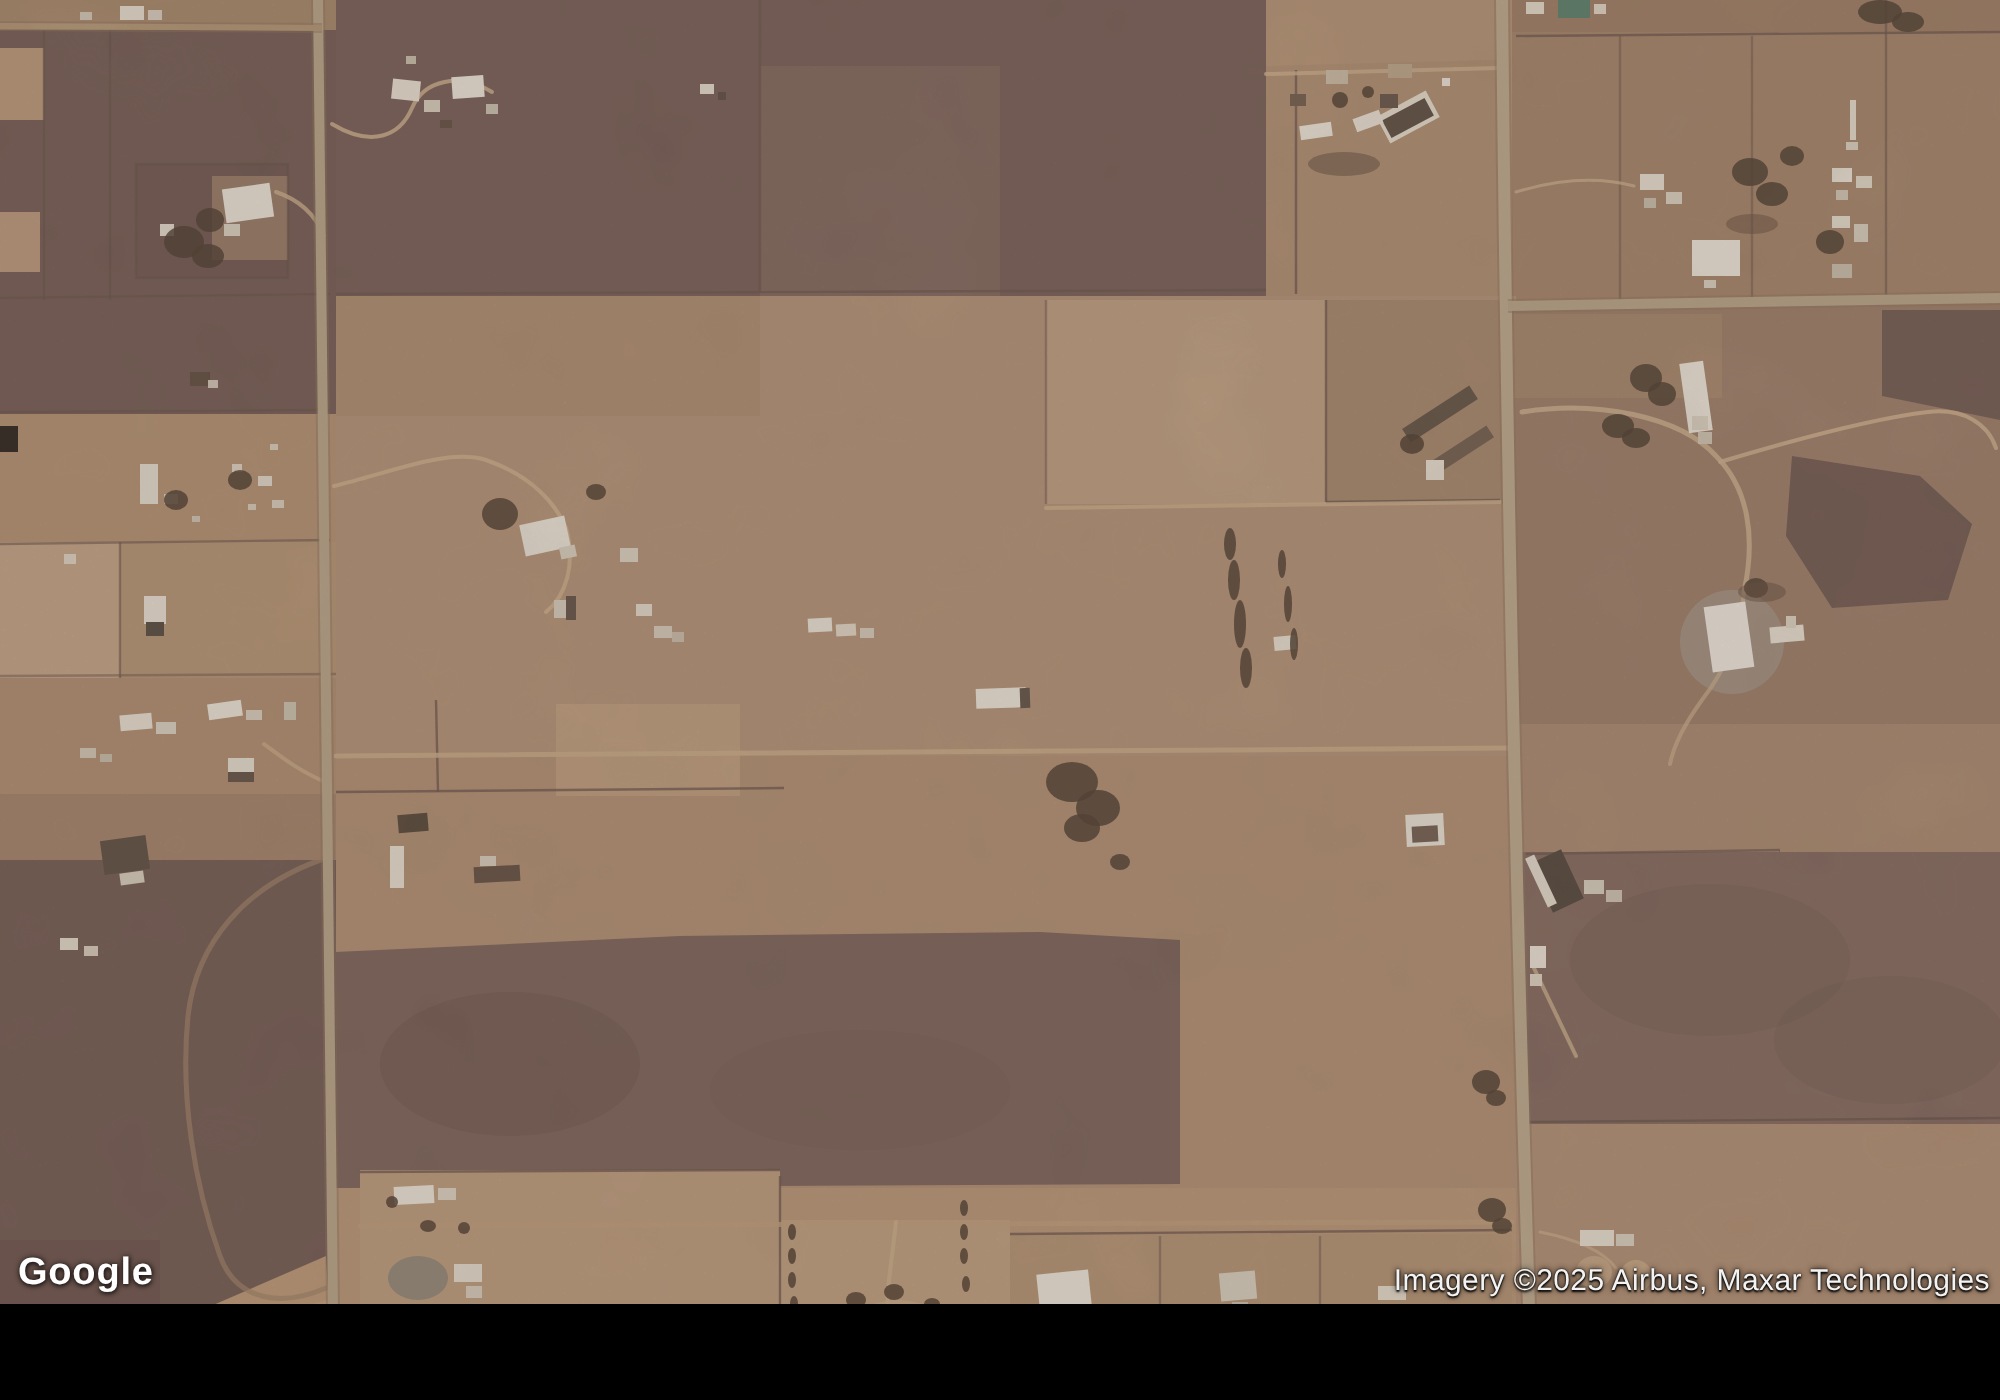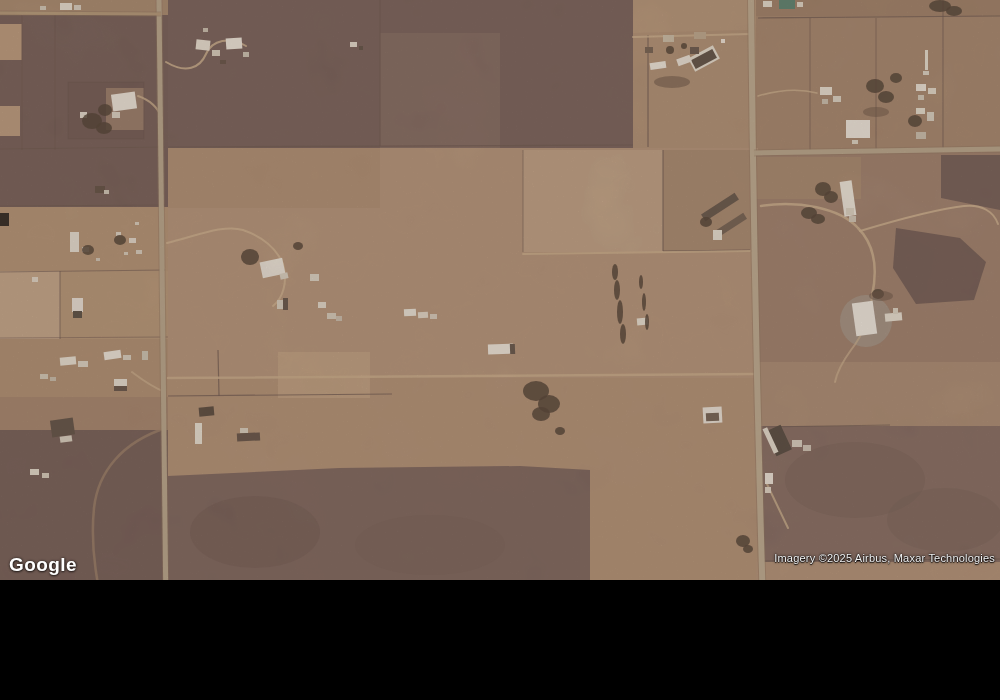--- a/index.html
+++ b/index.html
@@ -3,7 +3,7 @@
 <meta charset="utf-8">
 <style>
   html,body{margin:0;padding:0;background:#000;}
-  .viewport{position:relative;width:1000px;height:580px;overflow:hidden;
+  .viewport{position:relative;width:1000px;height:652px;overflow:hidden;
     font-family:"Liberation Sans",sans-serif;cursor:grab;}
   .viewport svg{position:absolute;left:0;top:0;display:block;}
   .google-logo{position:absolute;left:9px;bottom:4px;color:#fff;

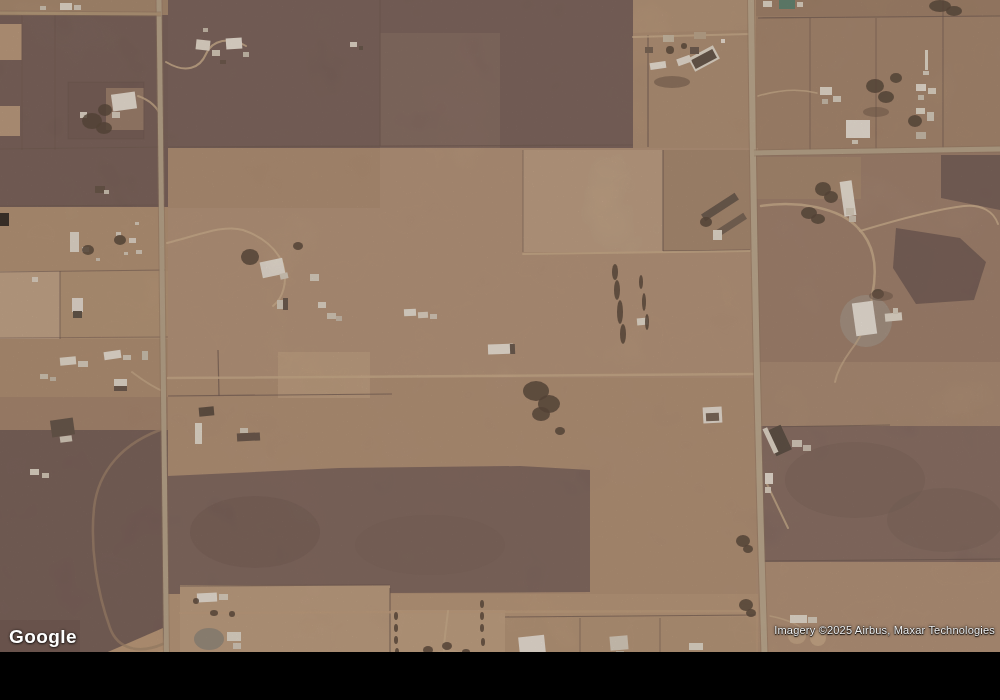--- a/index.html
+++ b/index.html
@@ -10,8 +10,8 @@
     font-size:19px;font-weight:700;letter-spacing:.4px;
     text-shadow:0 1px 2px rgba(0,0,0,.55),0 0 3px rgba(0,0,0,.4),1px 0 2px rgba(0,0,0,.35);
     user-select:none;}
-  .attribution{position:absolute;right:5px;bottom:16px;color:#f3f3f3;
-    font-size:11px;letter-spacing:.2px;
+  .attribution{position:absolute;right:5px;bottom:3px;color:#f3f3f3;
+    font-size:15px;letter-spacing:.2px;
     text-shadow:0 0 3px rgba(0,0,0,.95),0 1px 1px rgba(0,0,0,.9),0 0 1px #000;
     user-select:none;}
 </style>

